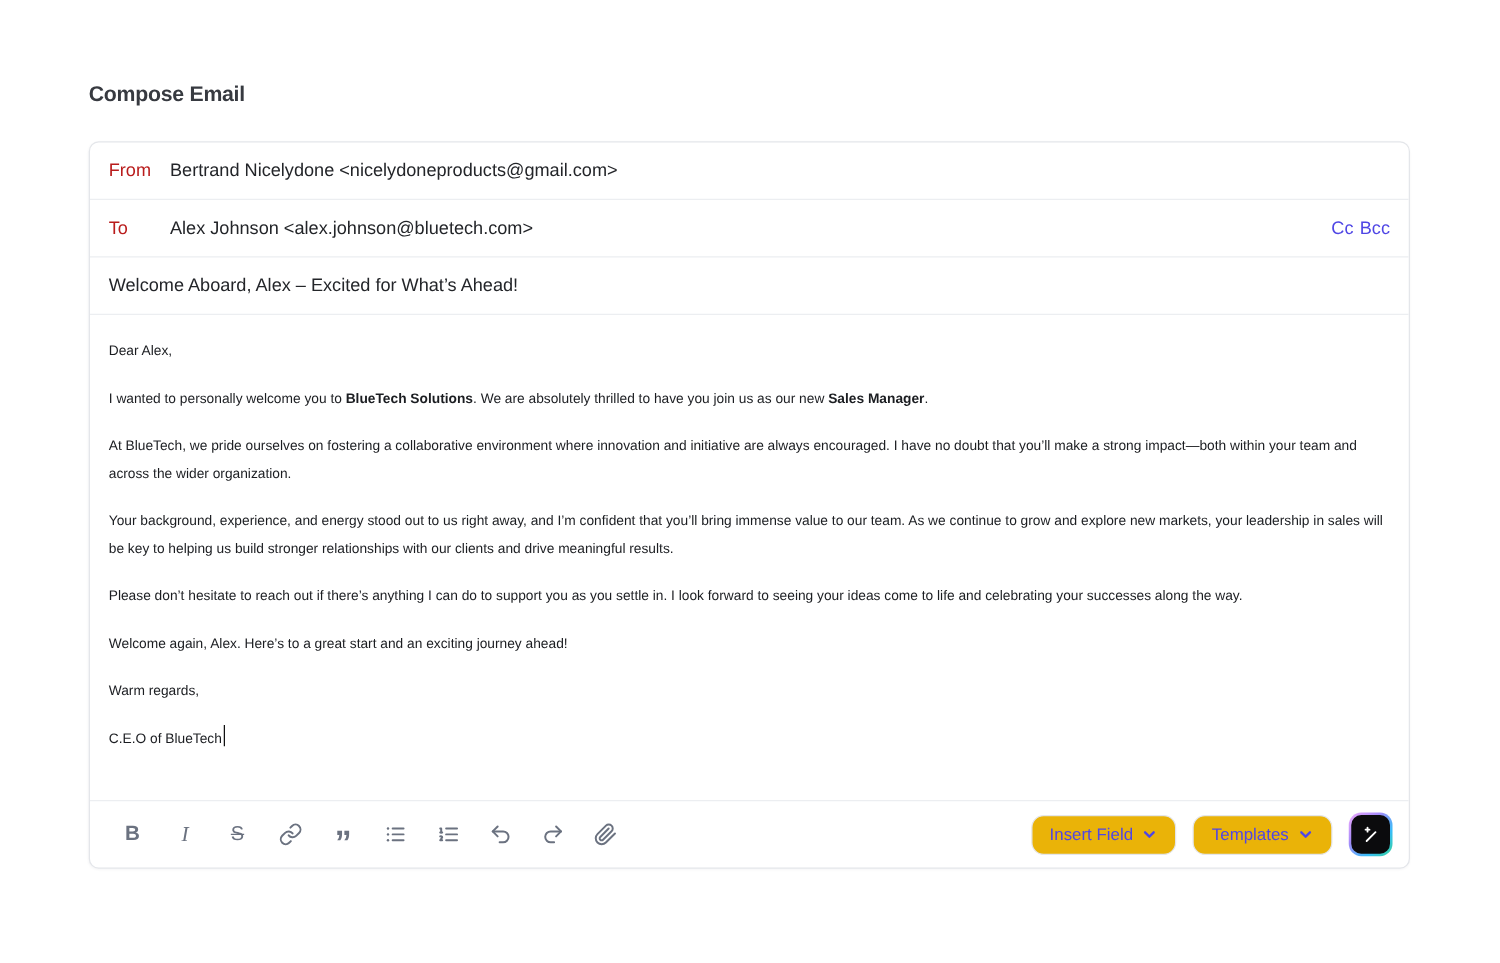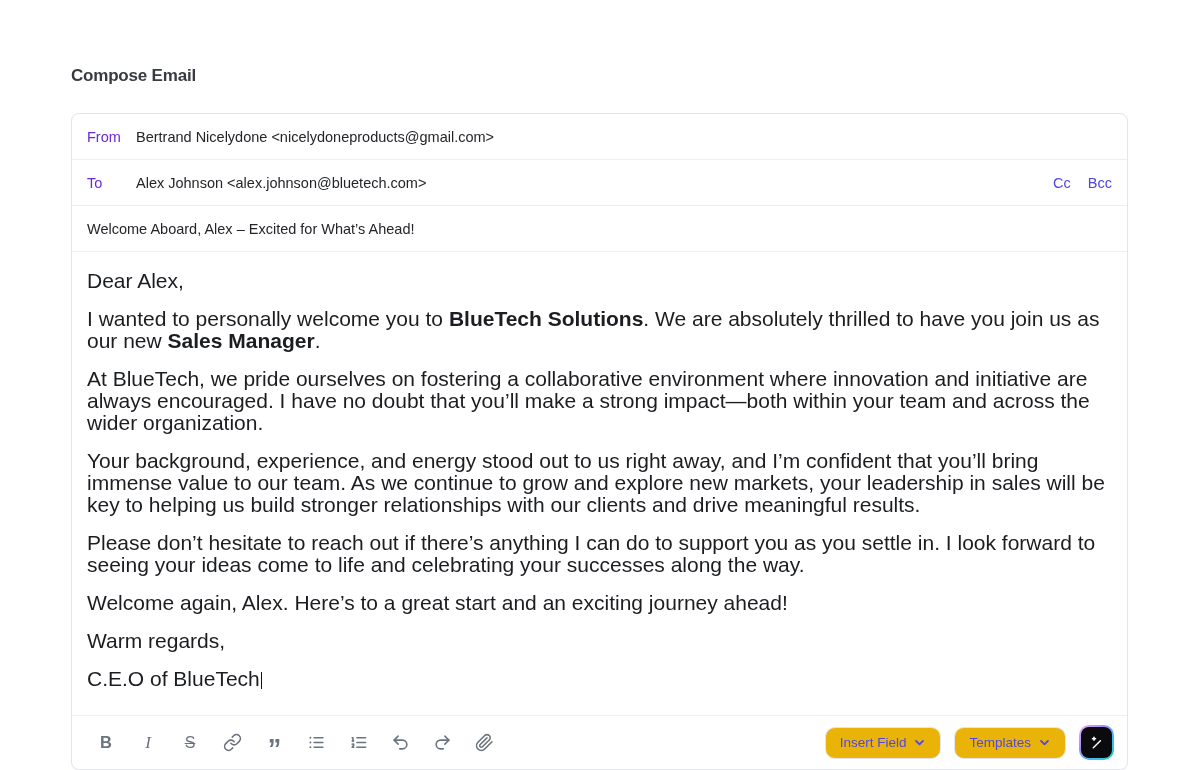--- a/index.html
+++ b/index.html
@@ -36,7 +36,7 @@
   .field-label {
     width: 49px;
     flex: 0 0 49px;
-    color: #6d28d9;
+    color: #b91c1c;
   }
   .field-value { color: #232529; white-space: nowrap; }
   .ccbcc {

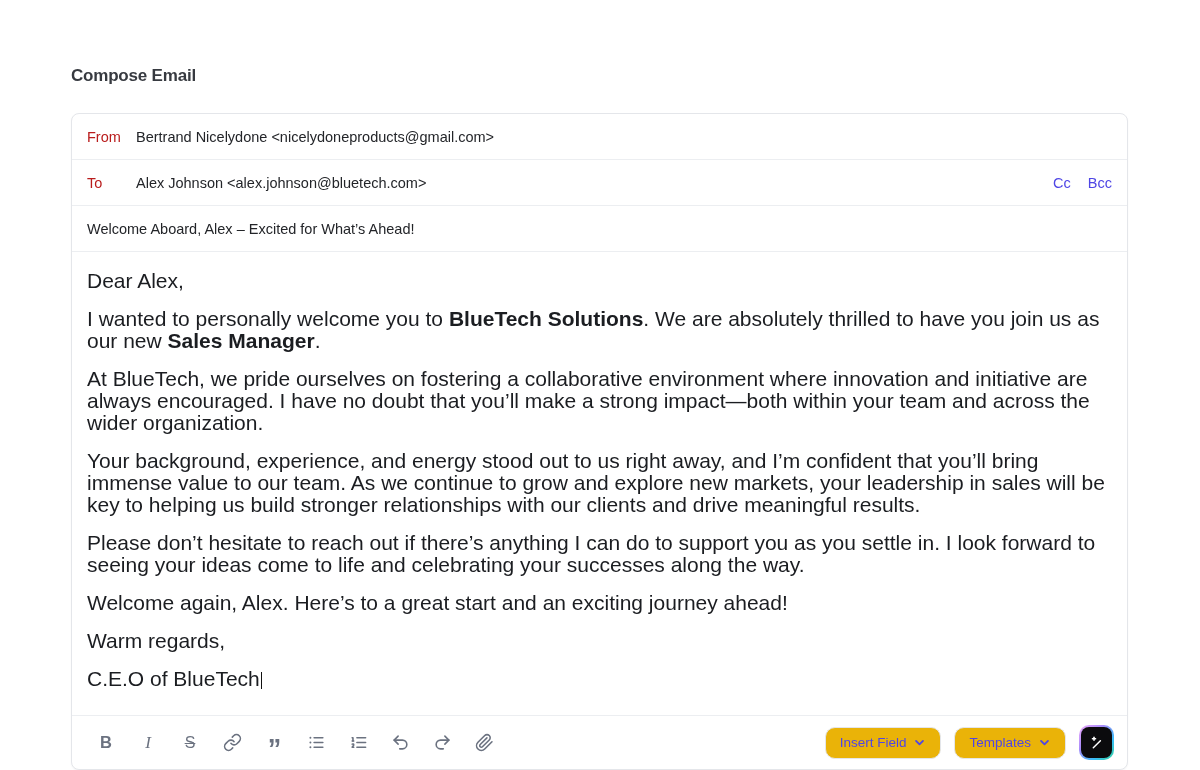--- a/index.html
+++ b/index.html
@@ -42,7 +42,7 @@
   .ccbcc {
     margin-left: auto;
     display: flex;
-    gap: 17px;
+    gap: 5px;
     color: #4f46e5;
     cursor: pointer;
   }

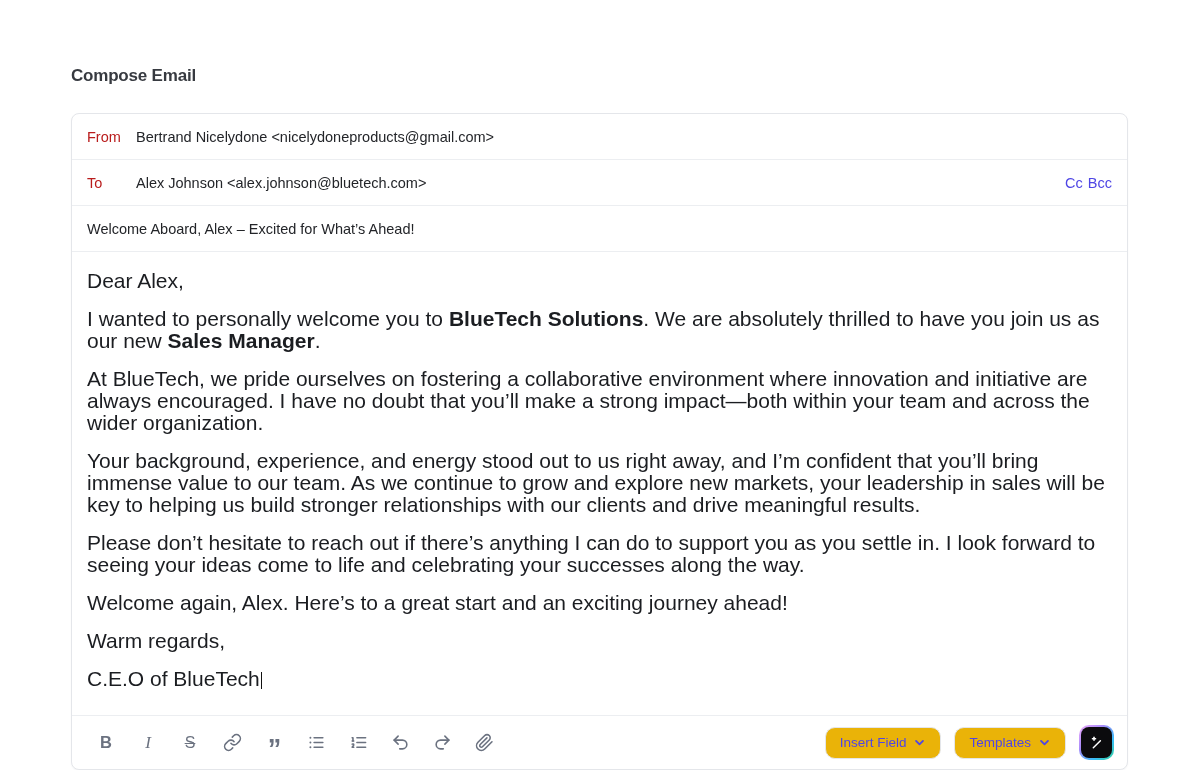--- a/index.html
+++ b/index.html
@@ -49,7 +49,7 @@
 
   .email-body {
     padding: 2px 20px 9px 15px;
-    font-size: 21px;
+    font-size: 11px;
     line-height: 22px;
     color: #1b1d21;
     min-height: 388px;

